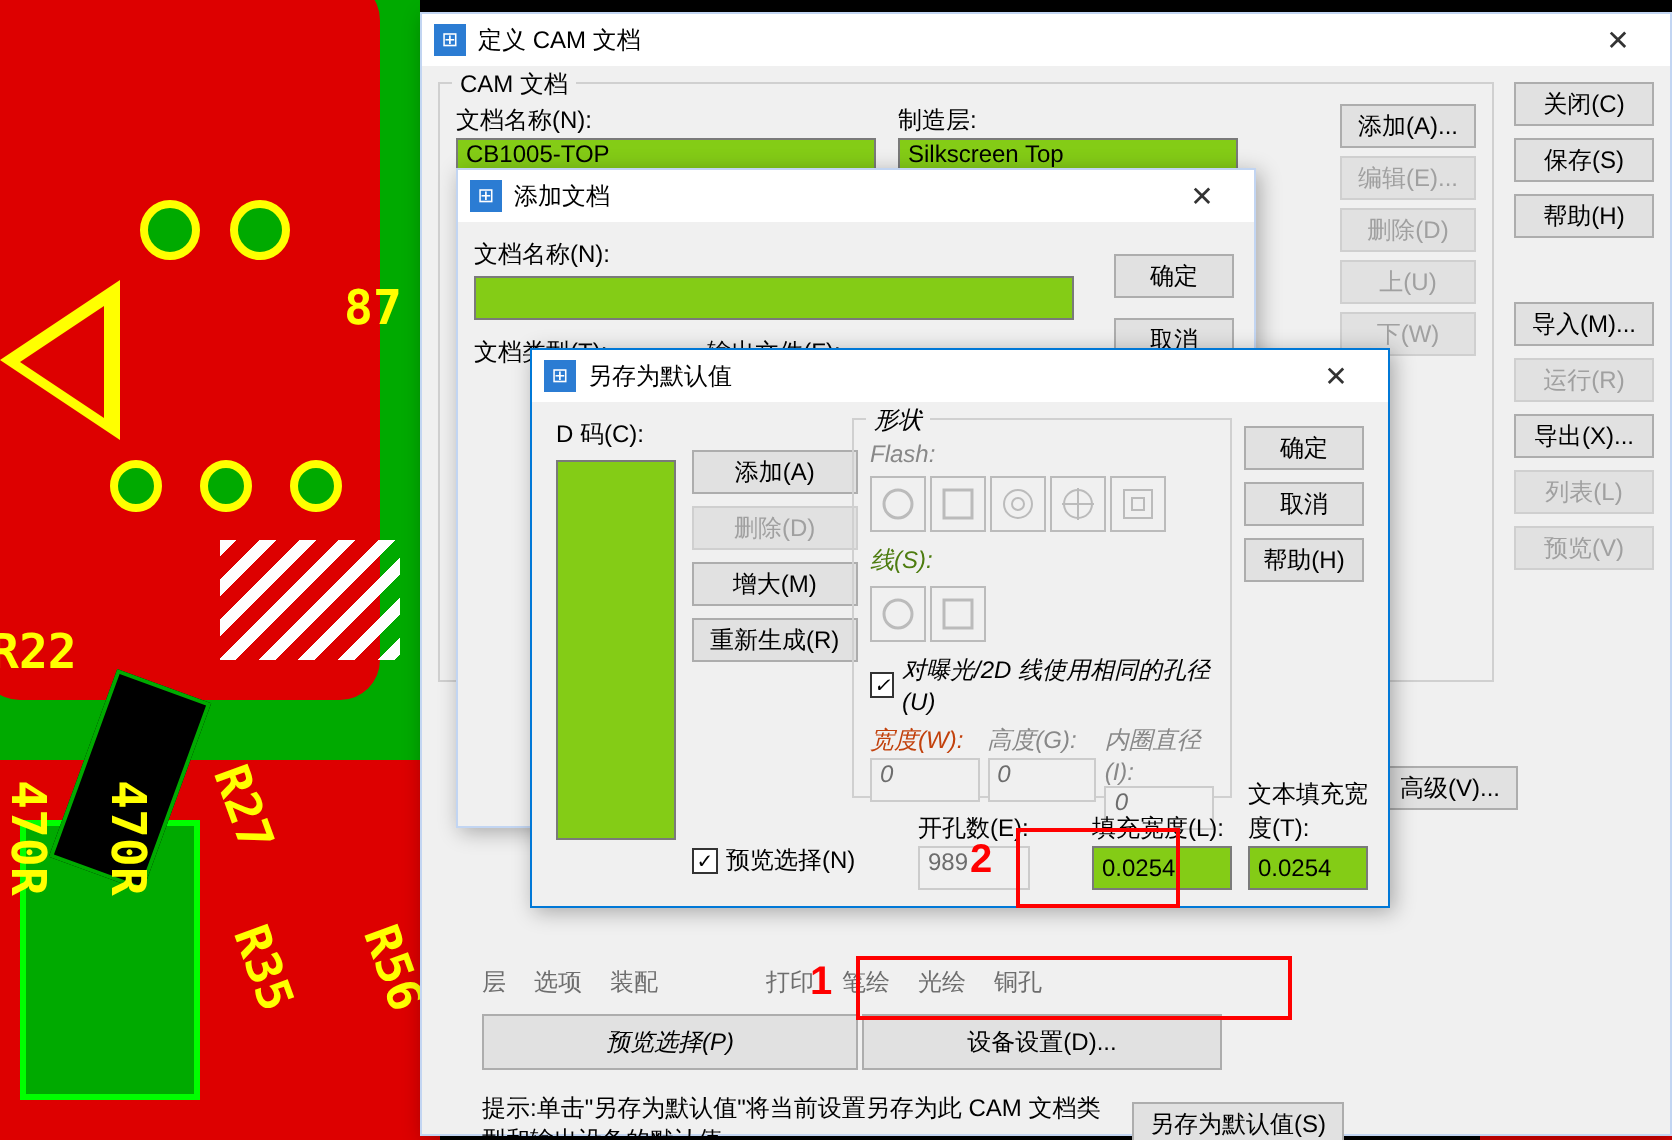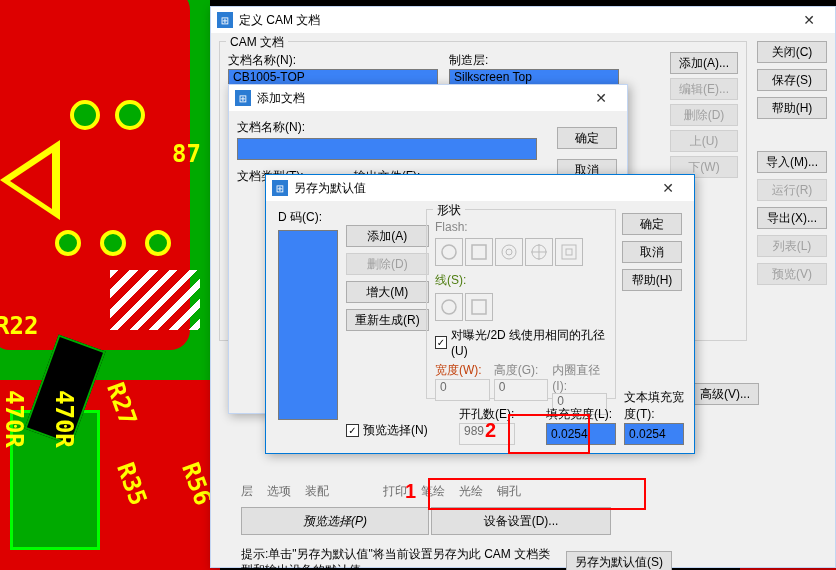--- a/index.html
+++ b/index.html
@@ -19,7 +19,7 @@
   .body { position:relative; padding:8px; background:#f0f0f0; height:calc(100% - 26px); overflow:visible;}
   .btn { background:#e1e1e1; border:1px solid #adadad; height:22px; padding:0 8px; display:flex; align-items:center; justify-content:center; min-width:60px; }
   .btn-d { color:#a0a0a0; border-color:#cfcfcf;}
-  .input { background:#3b82f6; border:1px solid #7a7a7a; height:22px; padding:0 4px; }
+  .input { background:#84cc16; border:1px solid #7a7a7a; height:22px; padding:0 4px; }
   .input-d { background:#f0f0f0; color:#6d6d6d; border-color:#cccccc;}
   .group { border:1px solid #d0d0d0; padding:10px 8px 8px; position:relative; }
   .group > .lbl { position:absolute; top:-8px; left:6px; background:#f0f0f0; padding:0 4px; }

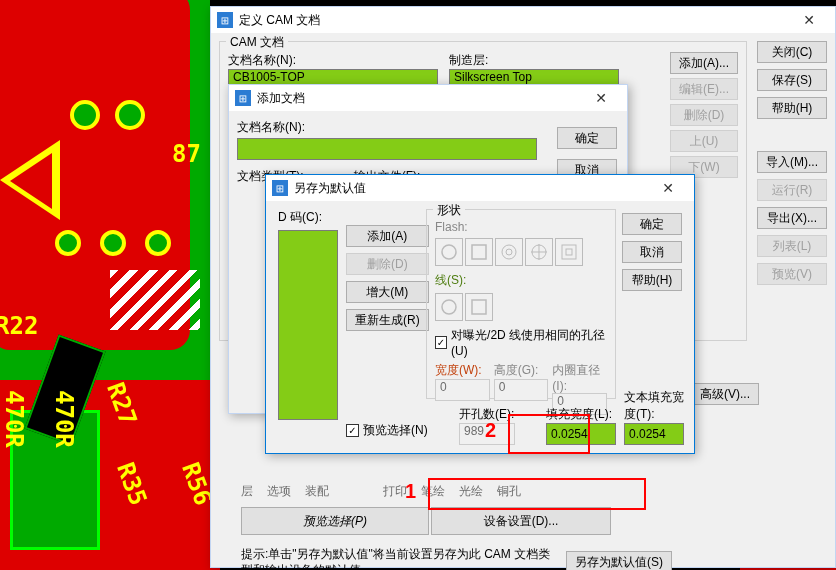--- a/index.html
+++ b/index.html
@@ -222,7 +222,7 @@
         </div>
     </div>
 
-    <div class="group" style="position:absolute;left:160px;top:8px;width:190px;height:190px;">
+    <div class="group" style="position:absolute;left:160px;top:8px;width:190px;height:190px;font-style:italic;">
       <span class="lbl">形状</span>
       <div style="color:#888;">Flash:</div>
       <div class="shape-row">

